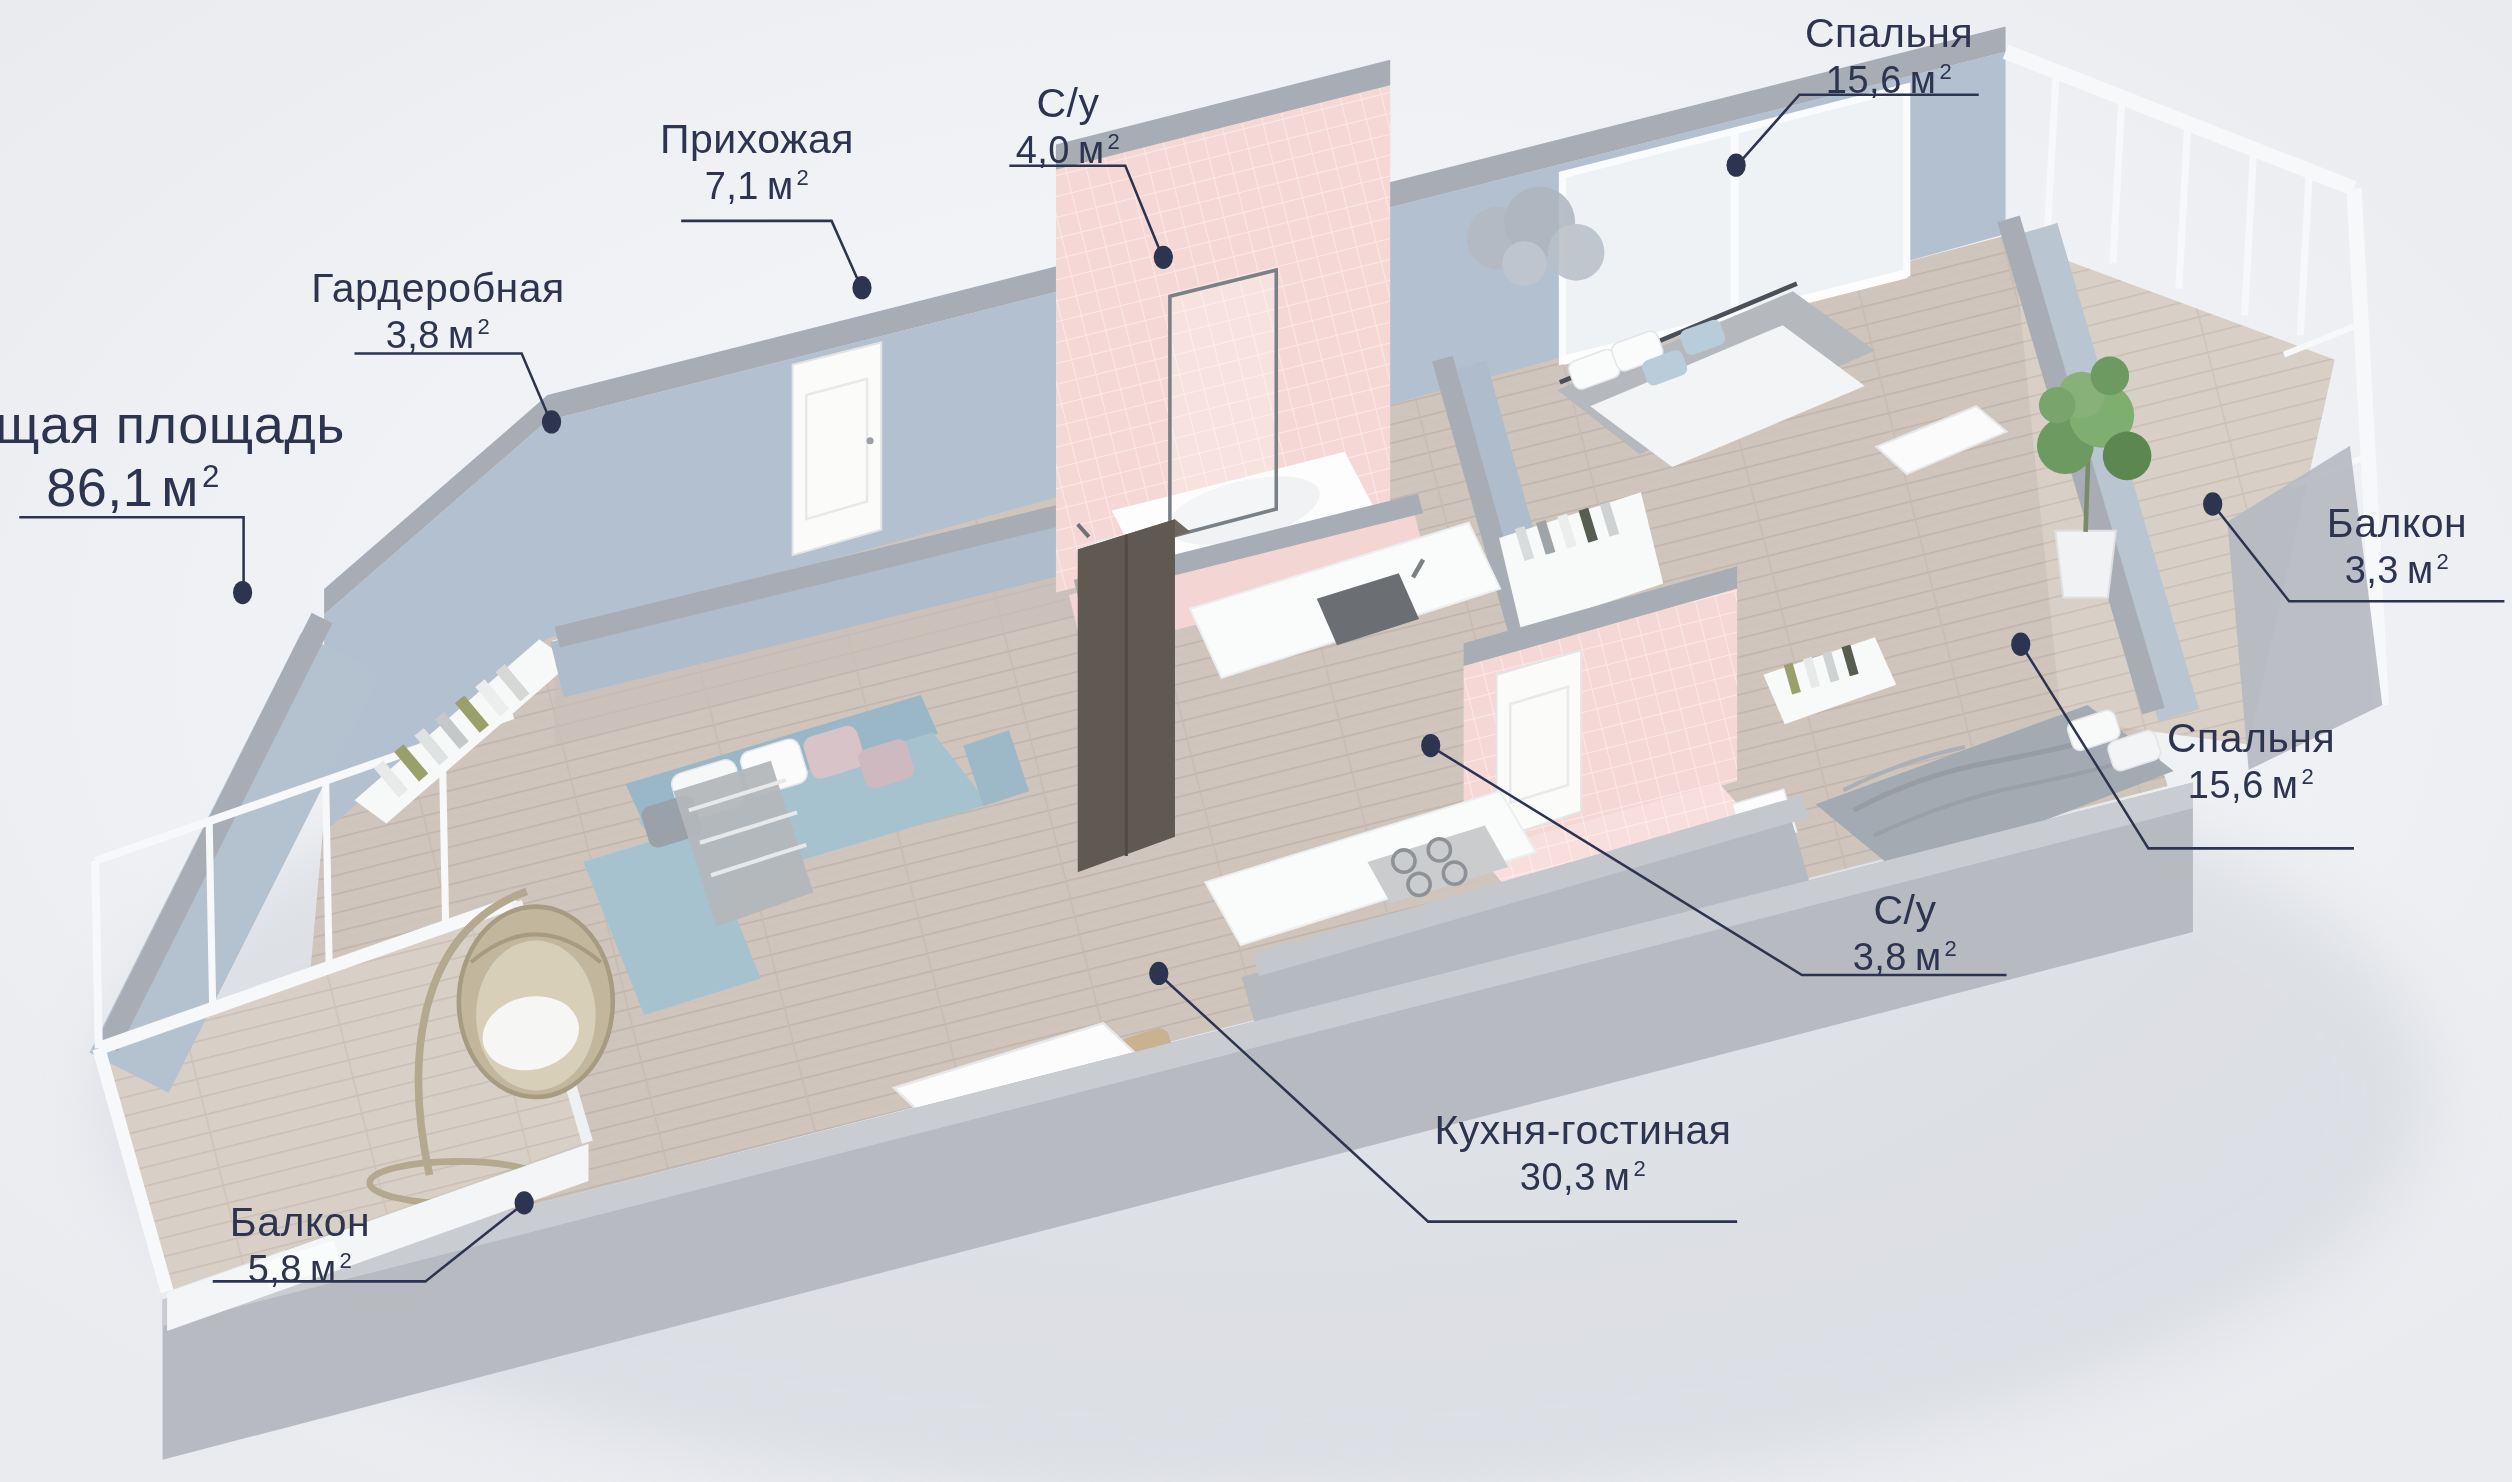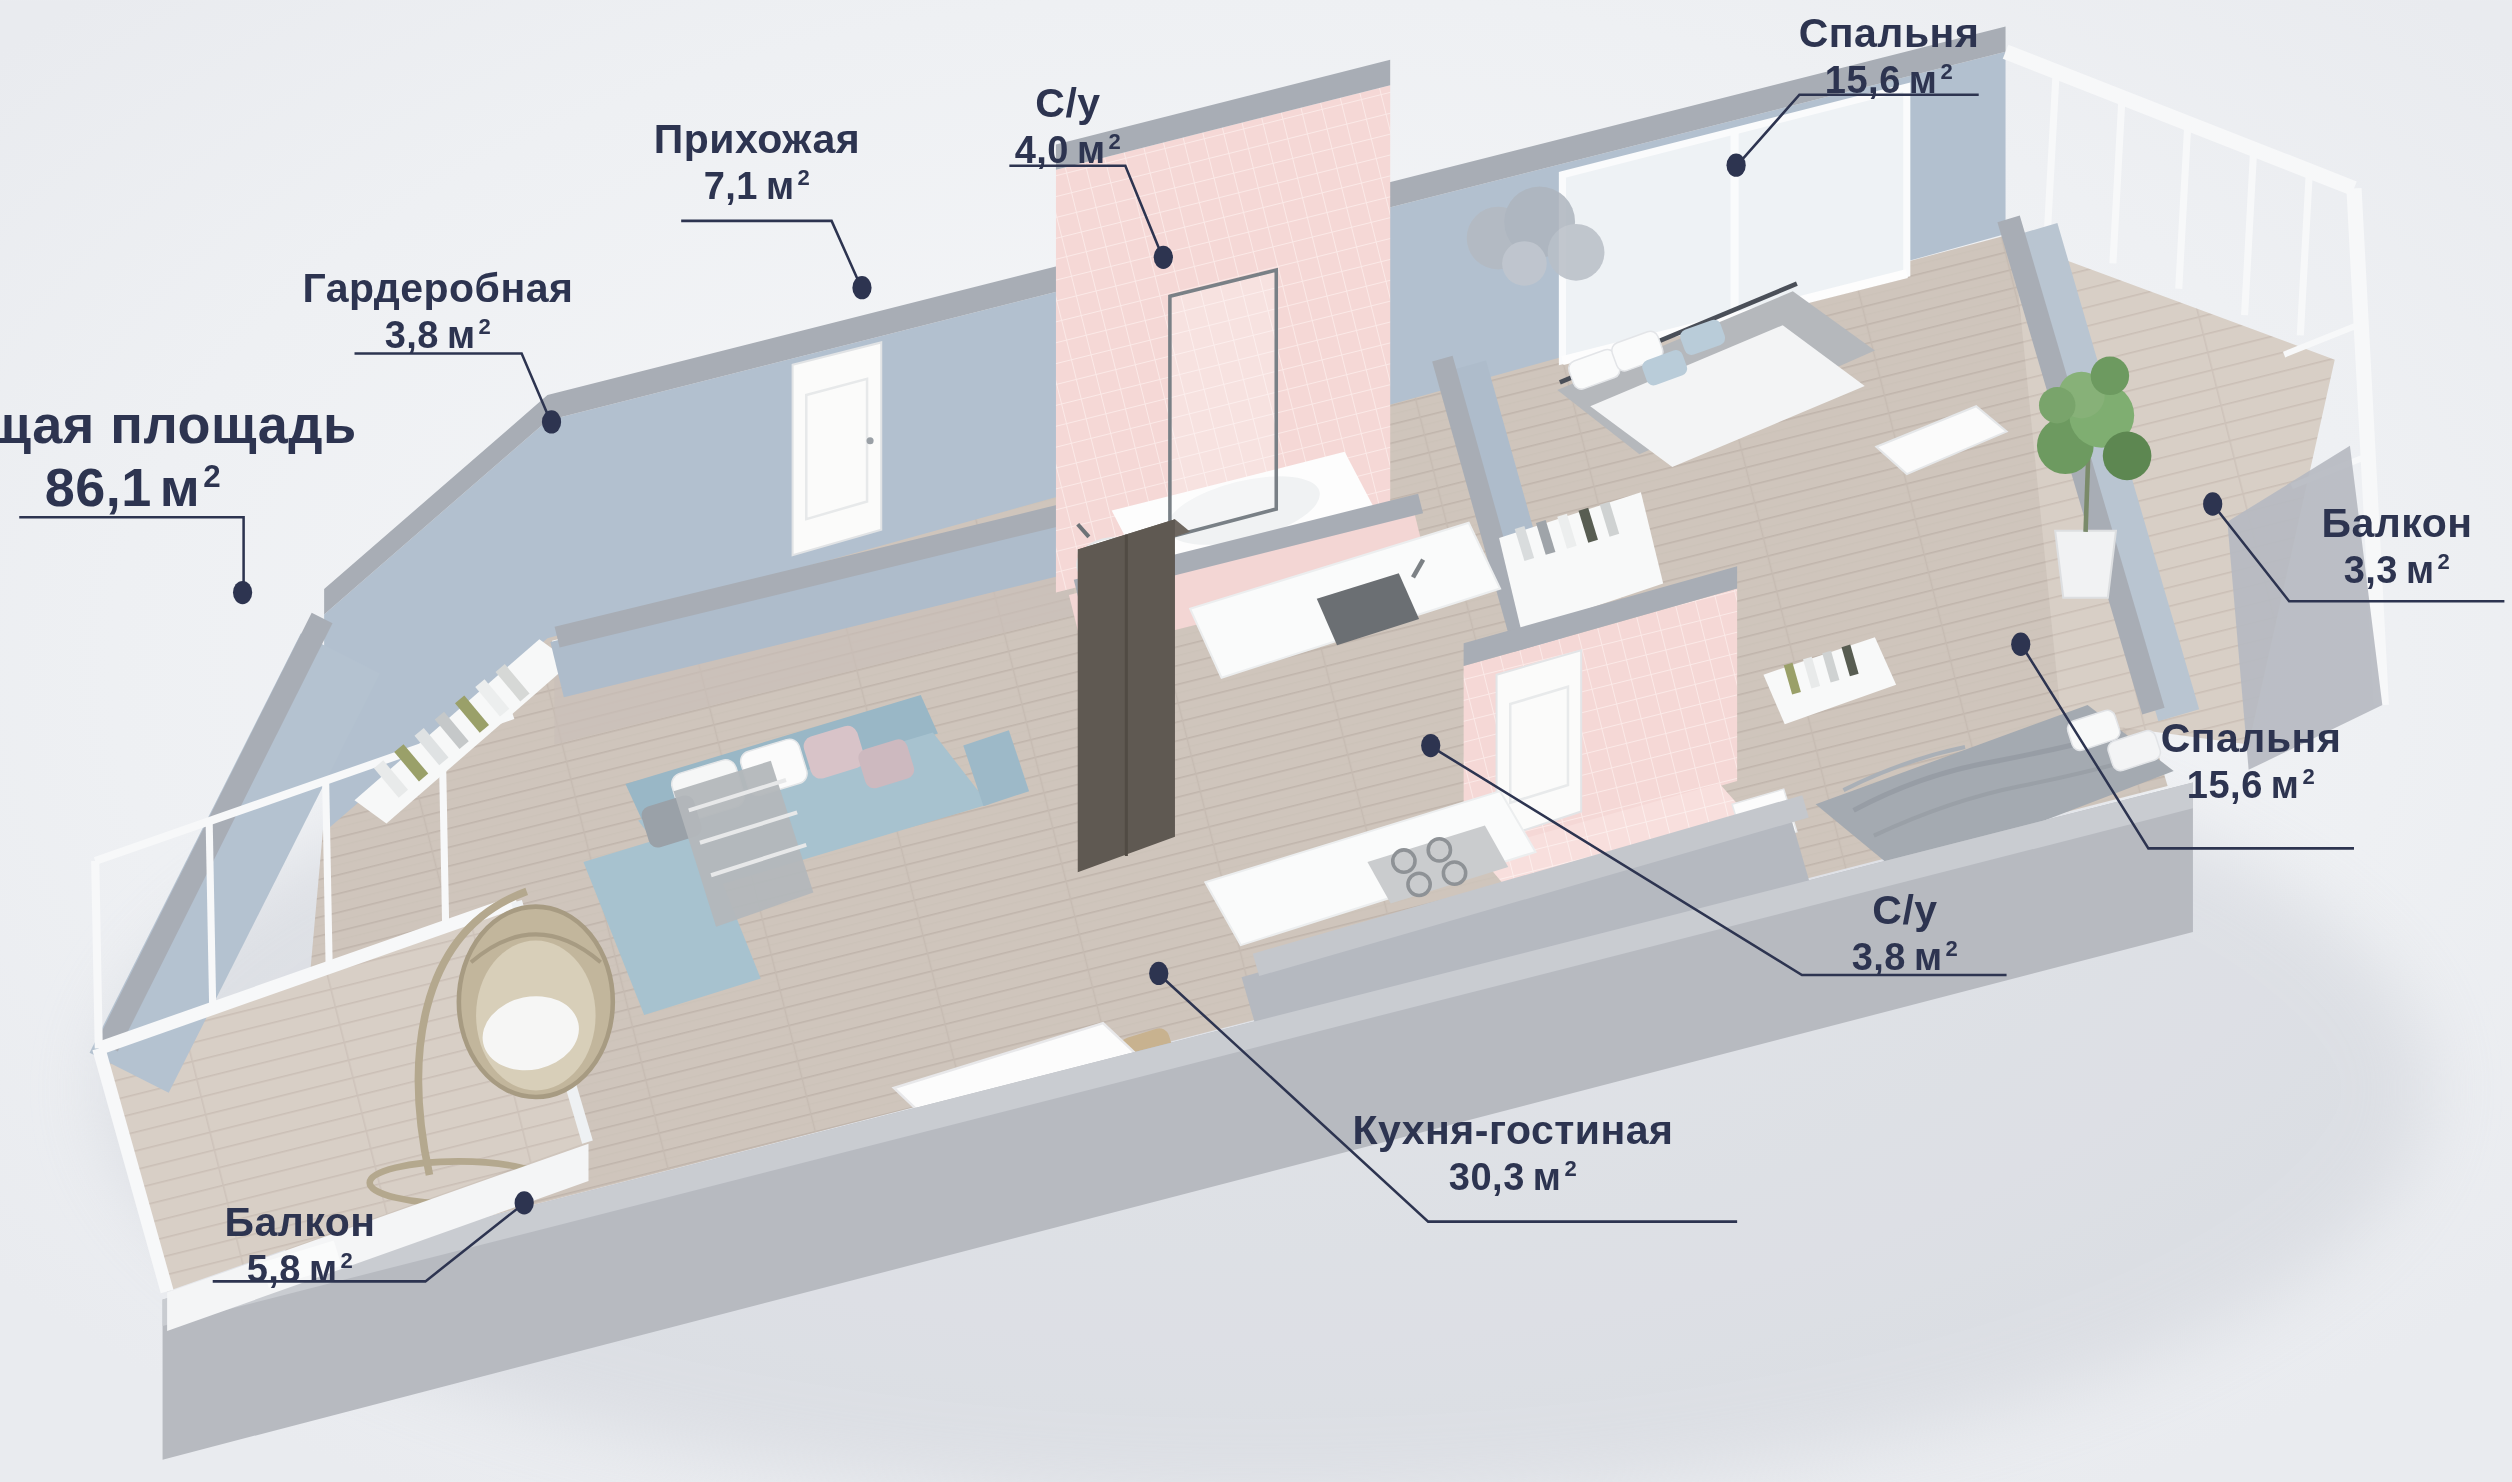--- a/index.html
+++ b/index.html
@@ -4,7 +4,7 @@
 <style>
   html,body{margin:0;padding:0;width:2512px;height:1482px;overflow:hidden;
     background:#eef0f3;font-family:"Liberation Sans","DejaVu Sans",sans-serif;}
-  #stage{position:relative;width:2512px;height:1482px;font-weight:bold;}
+  #stage{position:relative;width:2512px;height:1482px;}
   #plan-svg{position:absolute;left:0;top:0;}
   .room-label{position:absolute;transform:translateX(-50%);text-align:center;
     color:#2d3450;line-height:1.16;white-space:nowrap;}

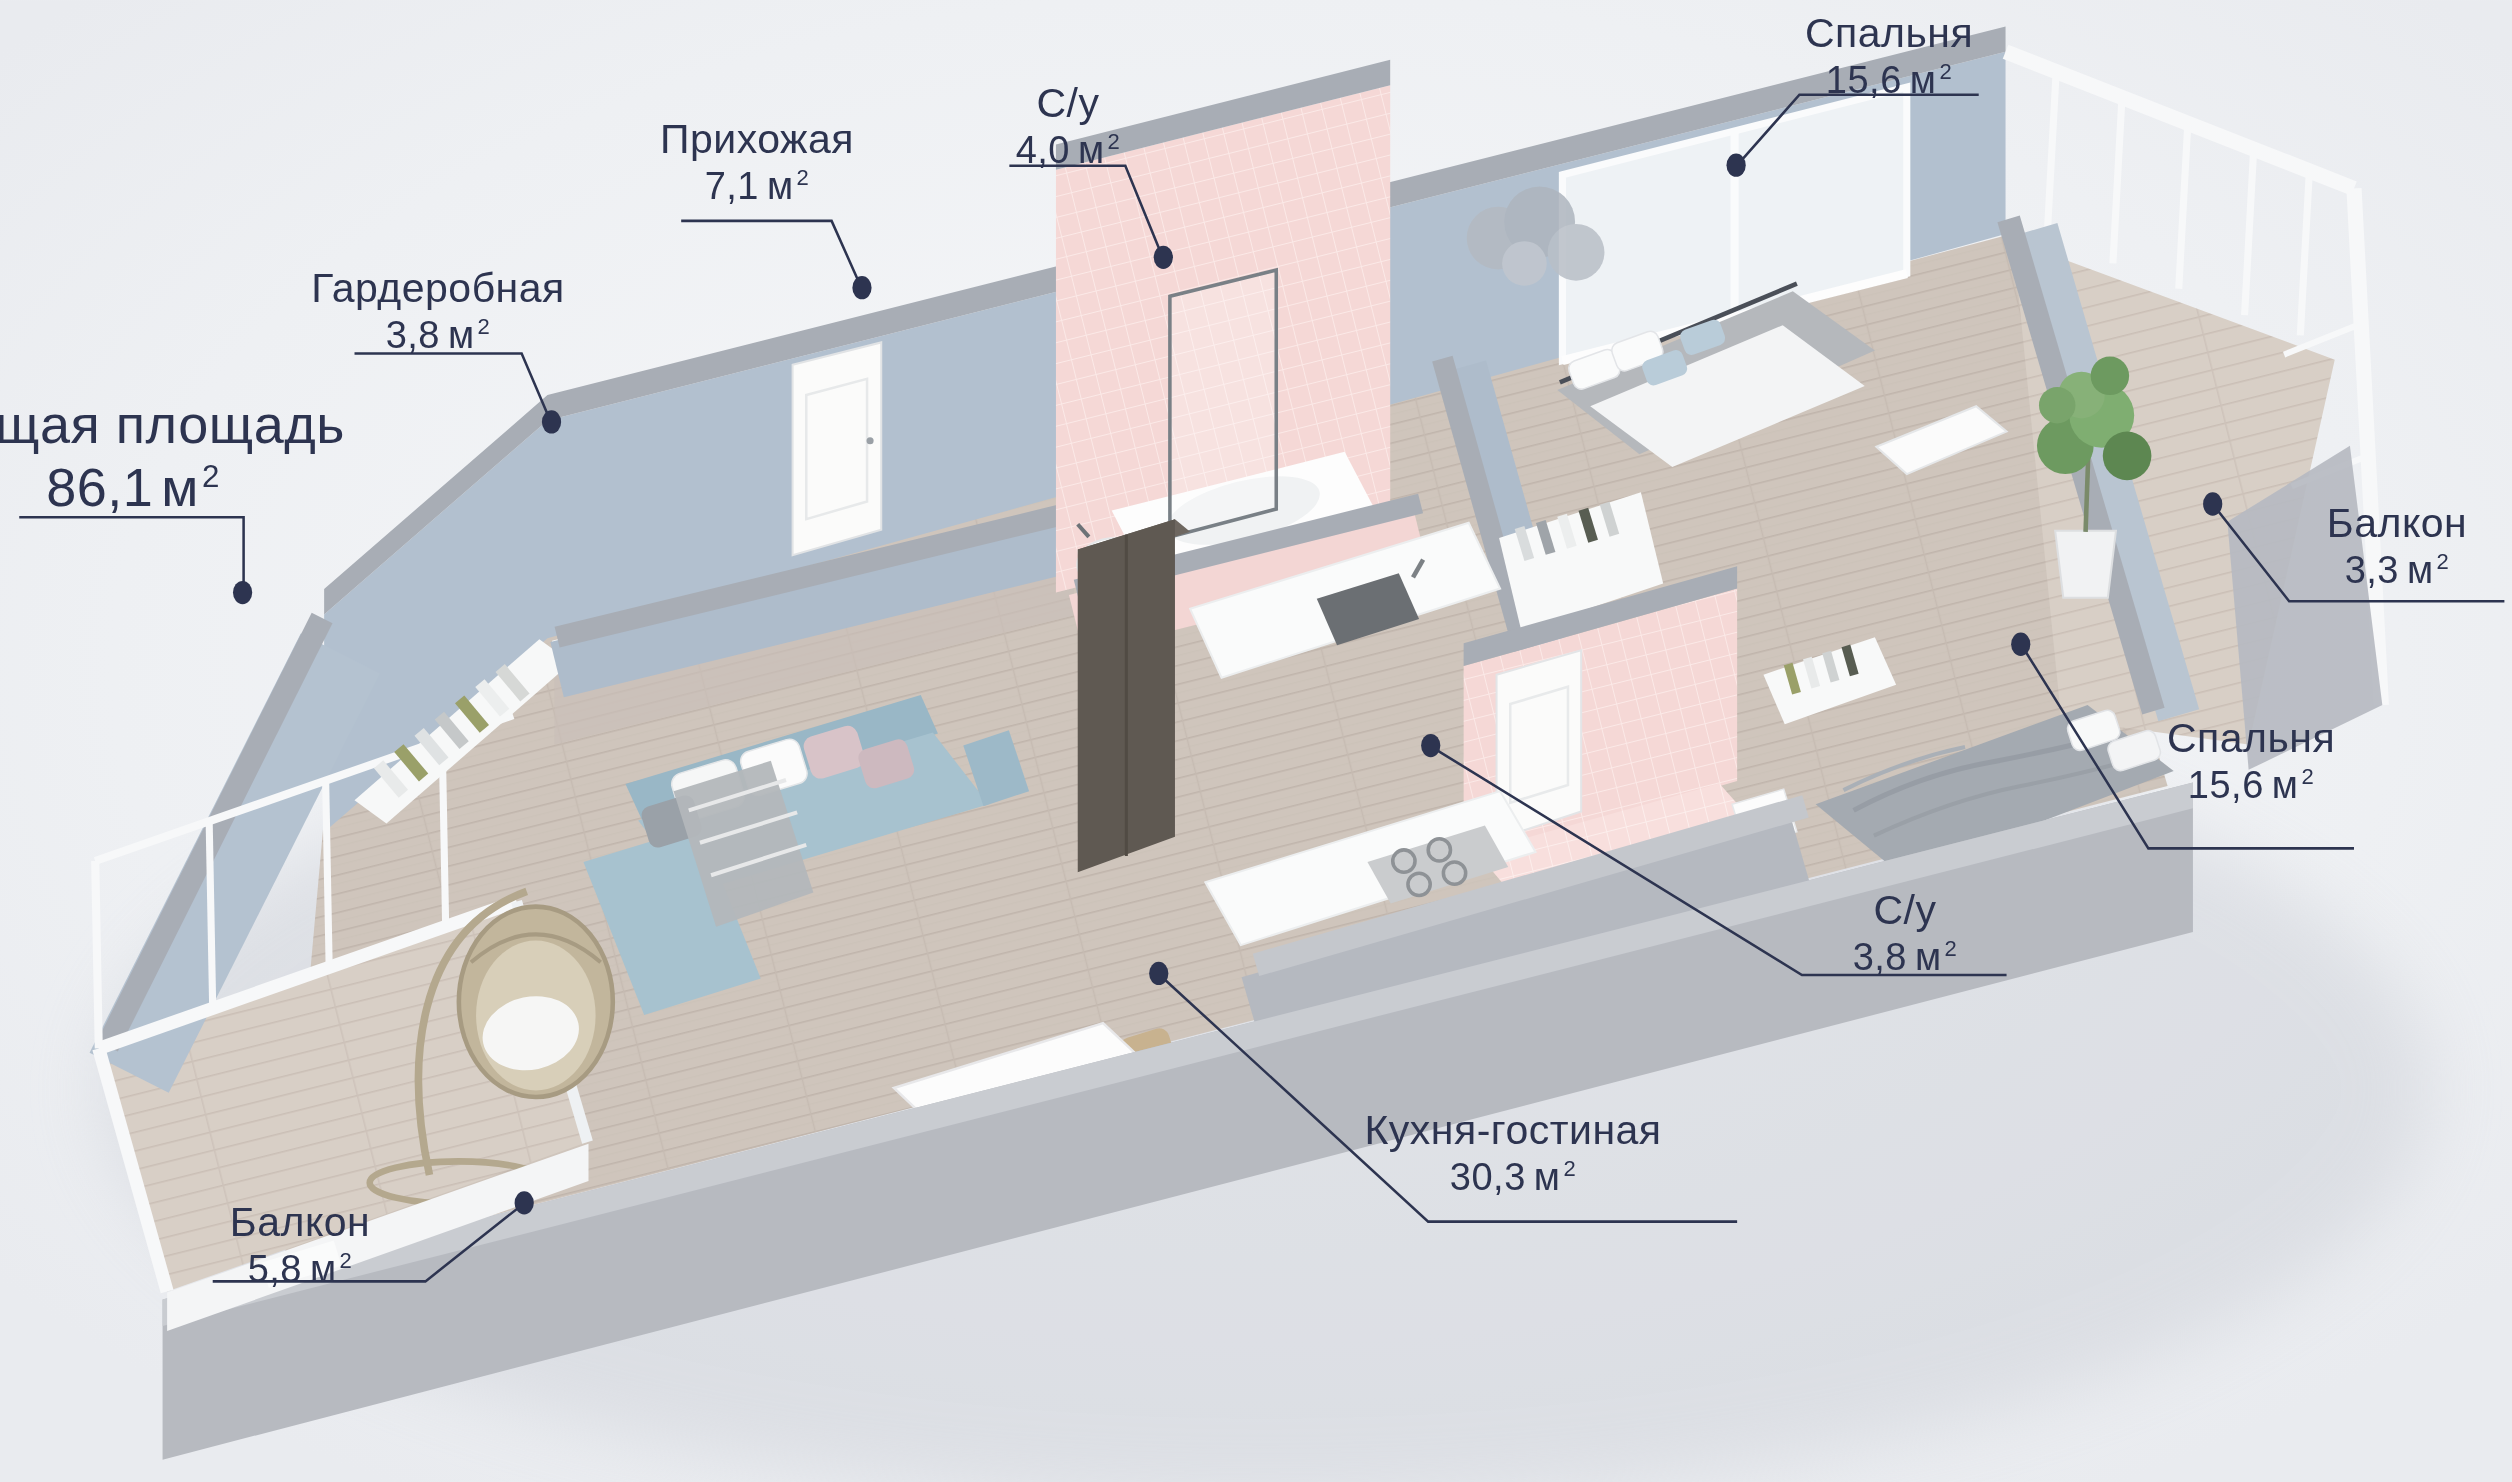--- a/index.html
+++ b/index.html
@@ -380,7 +380,7 @@
   <div class="rl-area"><span>3,8</span><span class="unit">м</span><sup>2</sup></div>
 </div>
 
-<div class="room-label" style="left:1513px;top:1107px">
+<div class="room-label" style="left:1583px;top:1107px">
   <div class="rl-name">Кухня-гостиная</div>
   <div class="rl-area"><span>30,3</span><span class="unit">м</span><sup>2</sup></div>
 </div>

